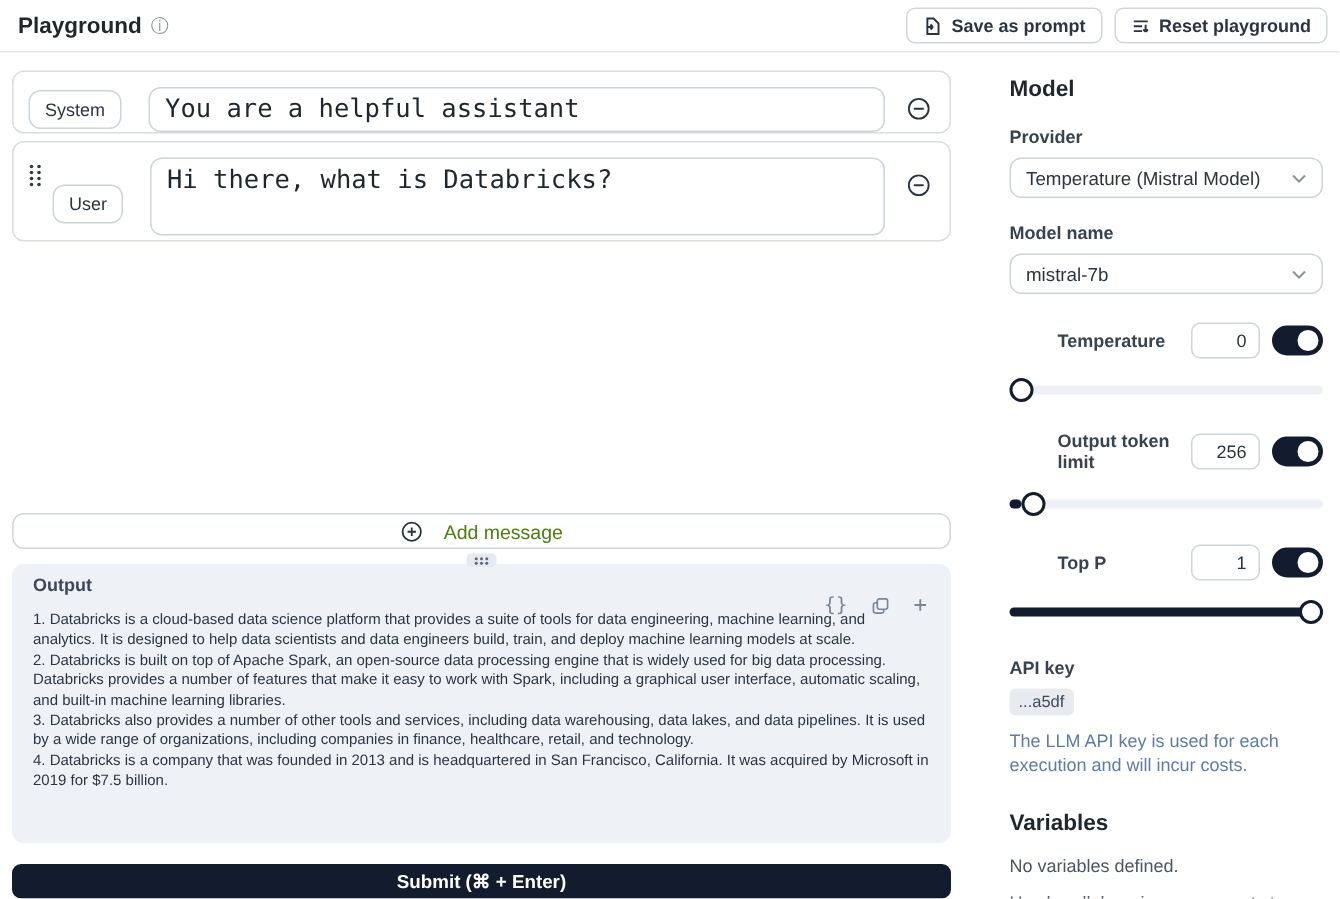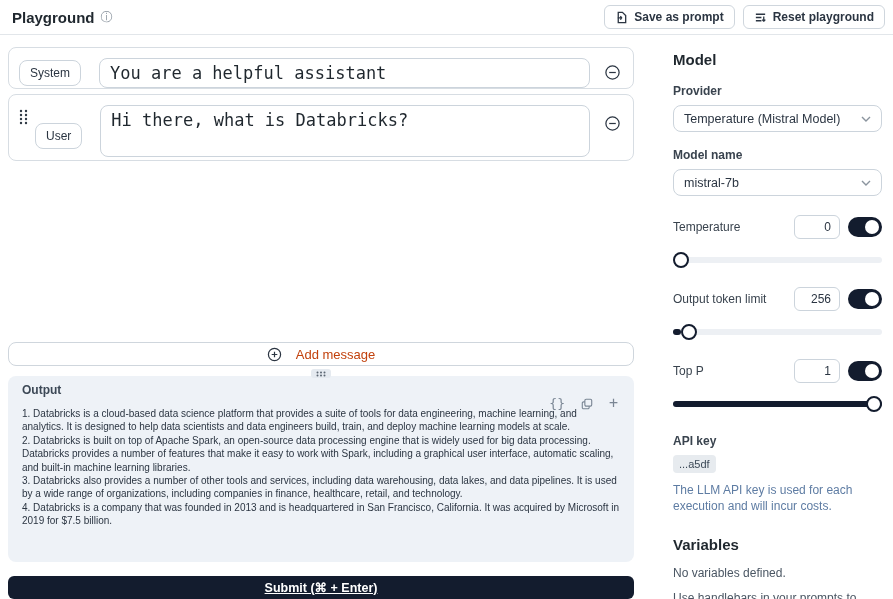--- a/index.html
+++ b/index.html
@@ -126,7 +126,7 @@
   .select-box svg { flex: none; color: #8a949e; }
 
   .param-row { display: flex; align-items: center; margin-top: 19px; }
-  .param-row .p-label { flex: 1; font-size: 12px; font-weight: 400; color: #39434e; }
+  .param-row .p-label { flex: 1; font-size: 12px; font-weight: 700; color: #39434e; margin-left: 32px; }
   .num-input {
     width: 46px; height: 24px; border: 1px solid #ccd4dc; border-radius: 6px;
     font-size: 12px; text-align: right; padding-right: 8px; color: #2b3542;

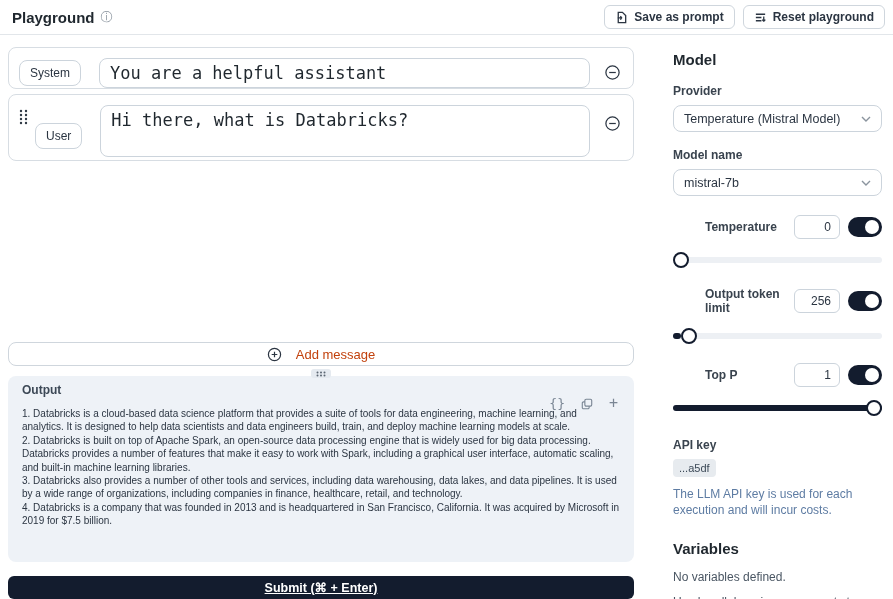--- a/index.html
+++ b/index.html
@@ -75,7 +75,7 @@
     height: 24px; width: 100%;
     background: #fff; border: 1px solid #cfd6dd; border-radius: 8px;
     display: flex; align-items: center; justify-content: center; gap: 14px;
-    font-size: 13px; color: #c2410c; cursor: pointer;
+    font-size: 13px; color: #4d7c0f; cursor: pointer;
     font-family: "Liberation Sans", sans-serif;
   }
 

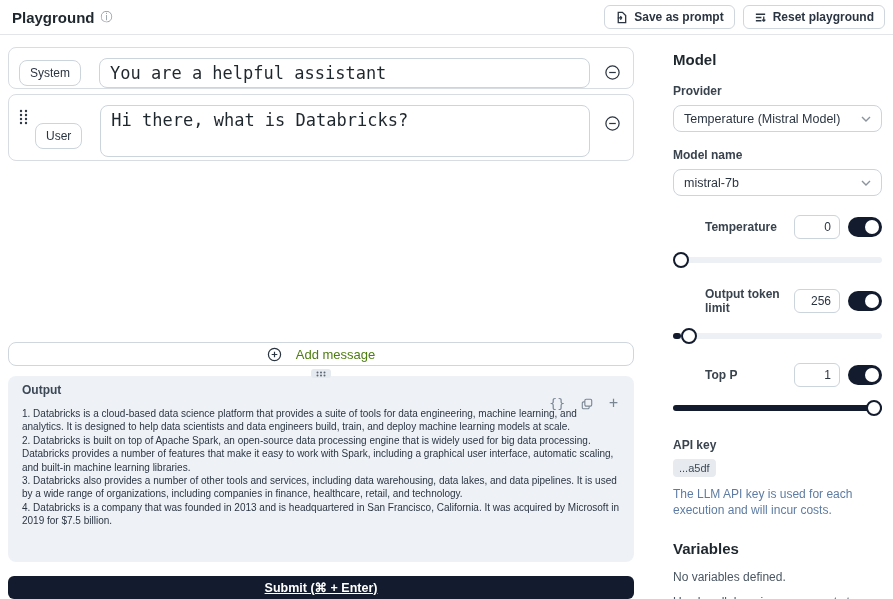--- a/index.html
+++ b/index.html
@@ -112,7 +112,6 @@
     background: #131c2e; color: #fff; border: none; border-radius: 6px;
     font-size: 12.5px; font-weight: 600; cursor: pointer;
     font-family: "Liberation Sans", sans-serif;
-    text-decoration: underline;
   }
 
   

